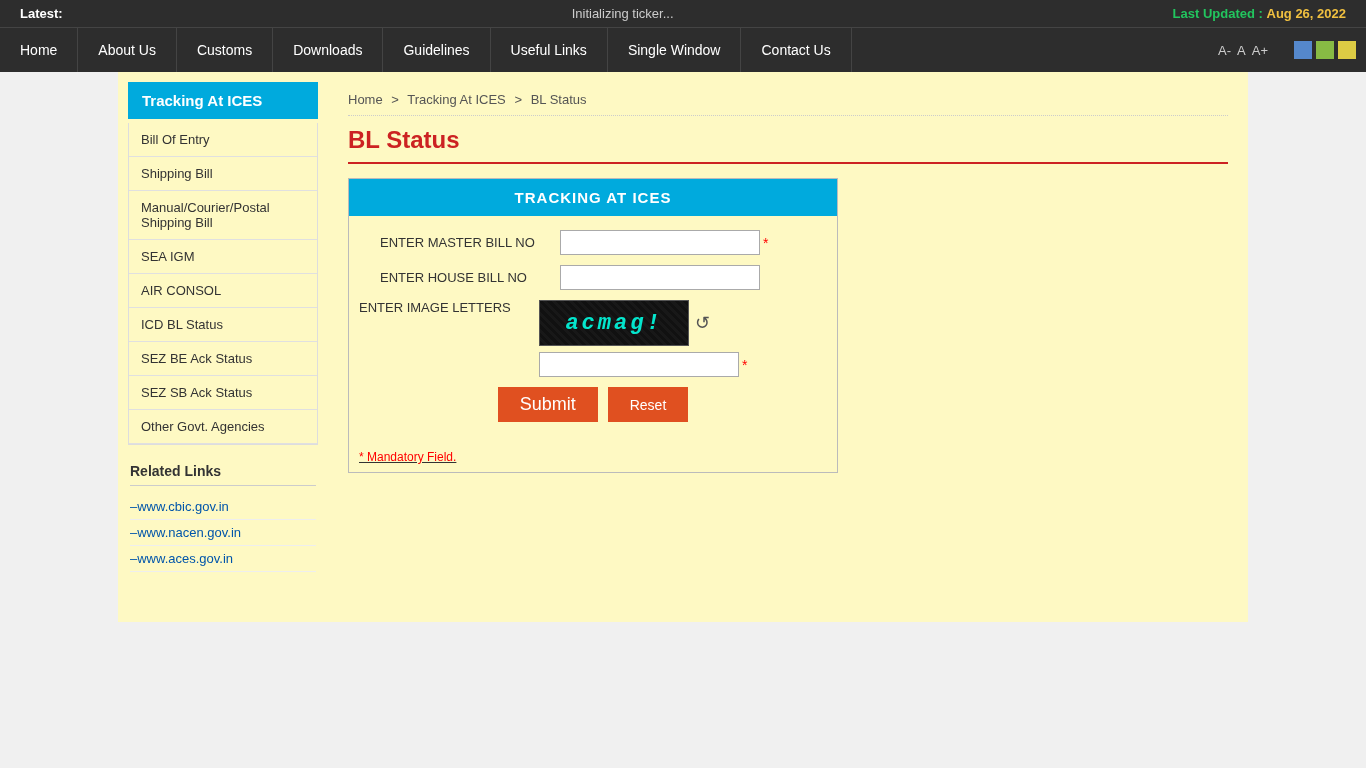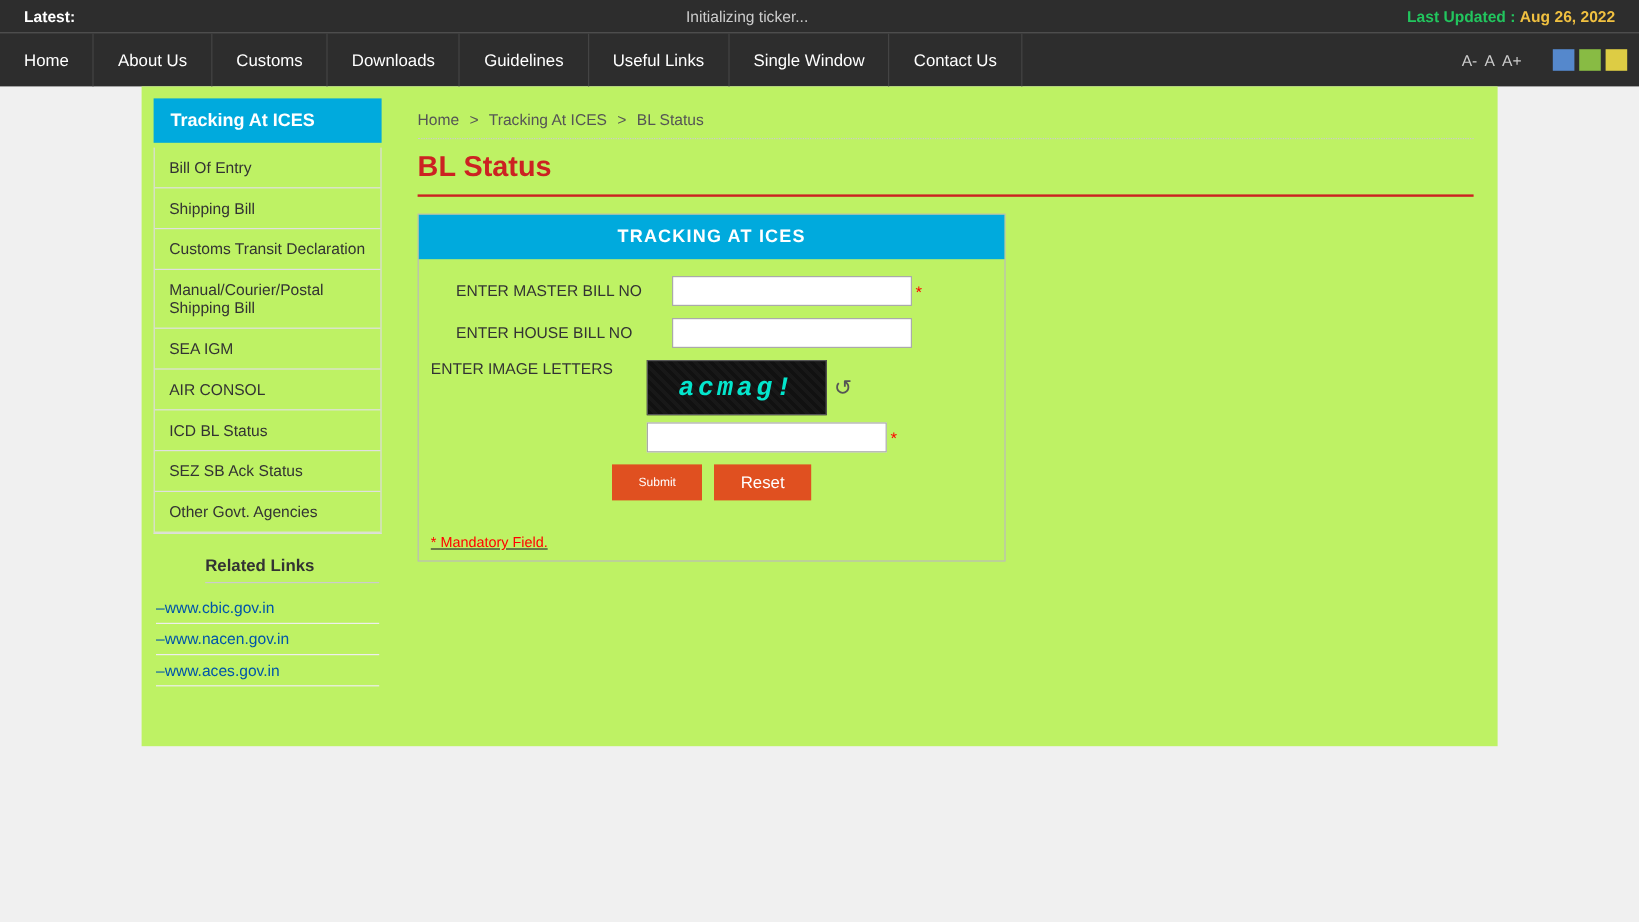--- a/index.html
+++ b/index.html
@@ -61,7 +61,7 @@
     .main-wrapper {
       max-width: 1130px;
       margin: 0 auto;
-      background: #bef264;
+      background: #fef9c3;
       min-height: 550px;
     }
 

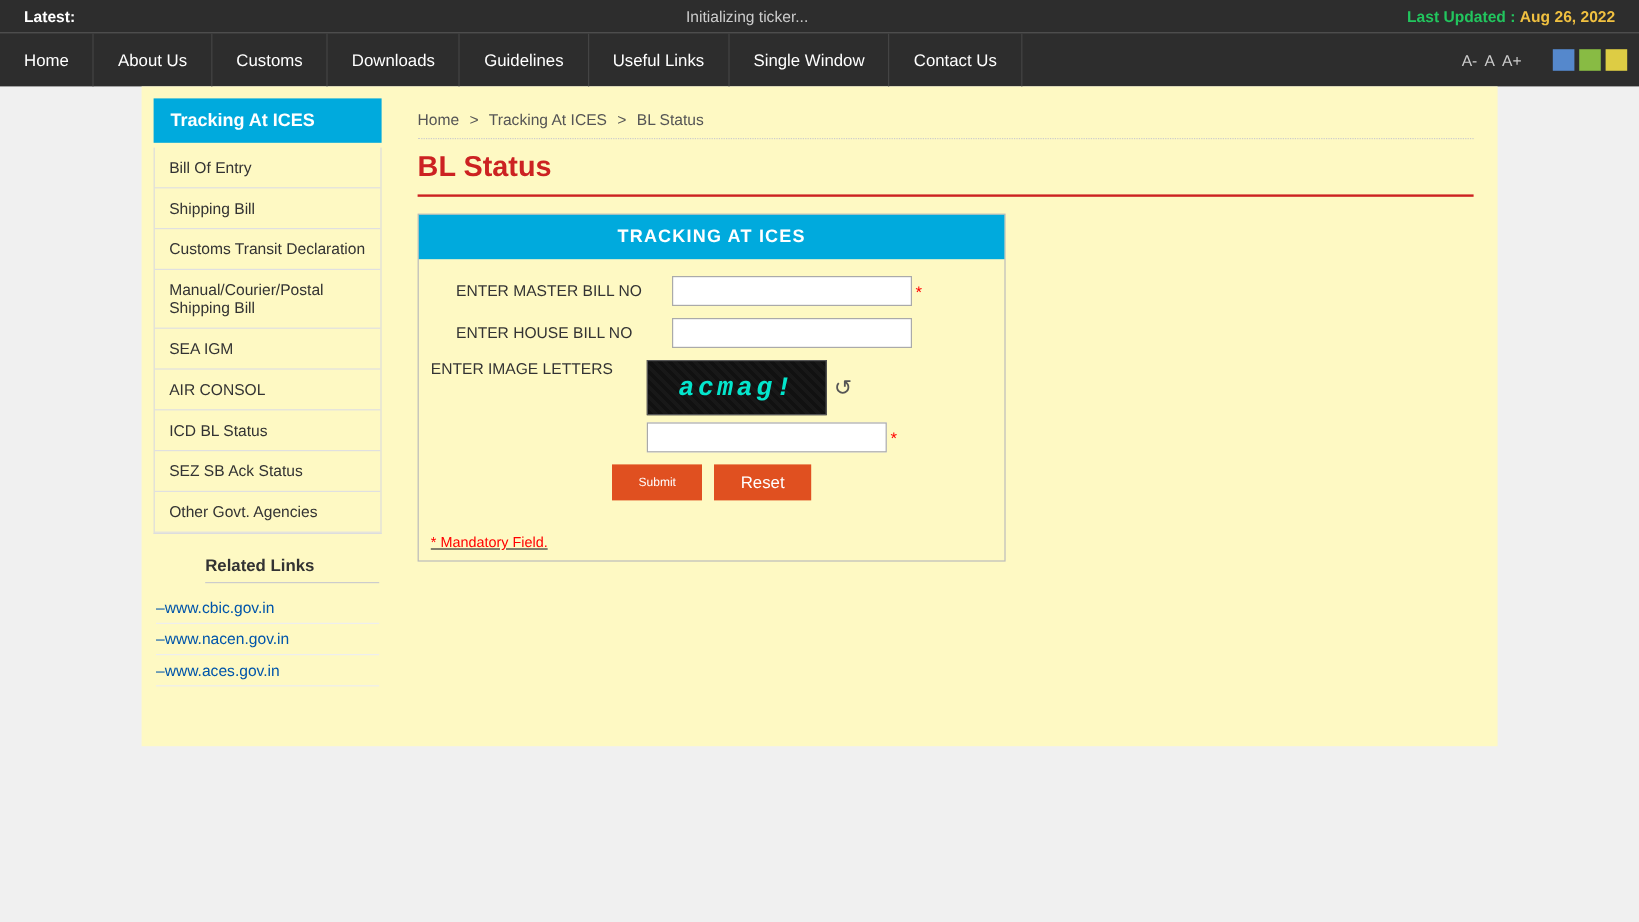--- a/index.html
+++ b/index.html
@@ -314,7 +314,6 @@
       <div class="sidebar-menu">
         <div class="sidebar-menu-item">Bill Of Entry</div>
         <div class="sidebar-menu-item">Shipping Bill</div>
-        <div class="sidebar-menu-item">Customs Transit Declaration</div>
         <div class="sidebar-menu-item">Manual/Courier/Postal Shipping Bill</div>
         <div class="sidebar-menu-item">SEA IGM</div>
         <div class="sidebar-menu-item">AIR CONSOL</div>

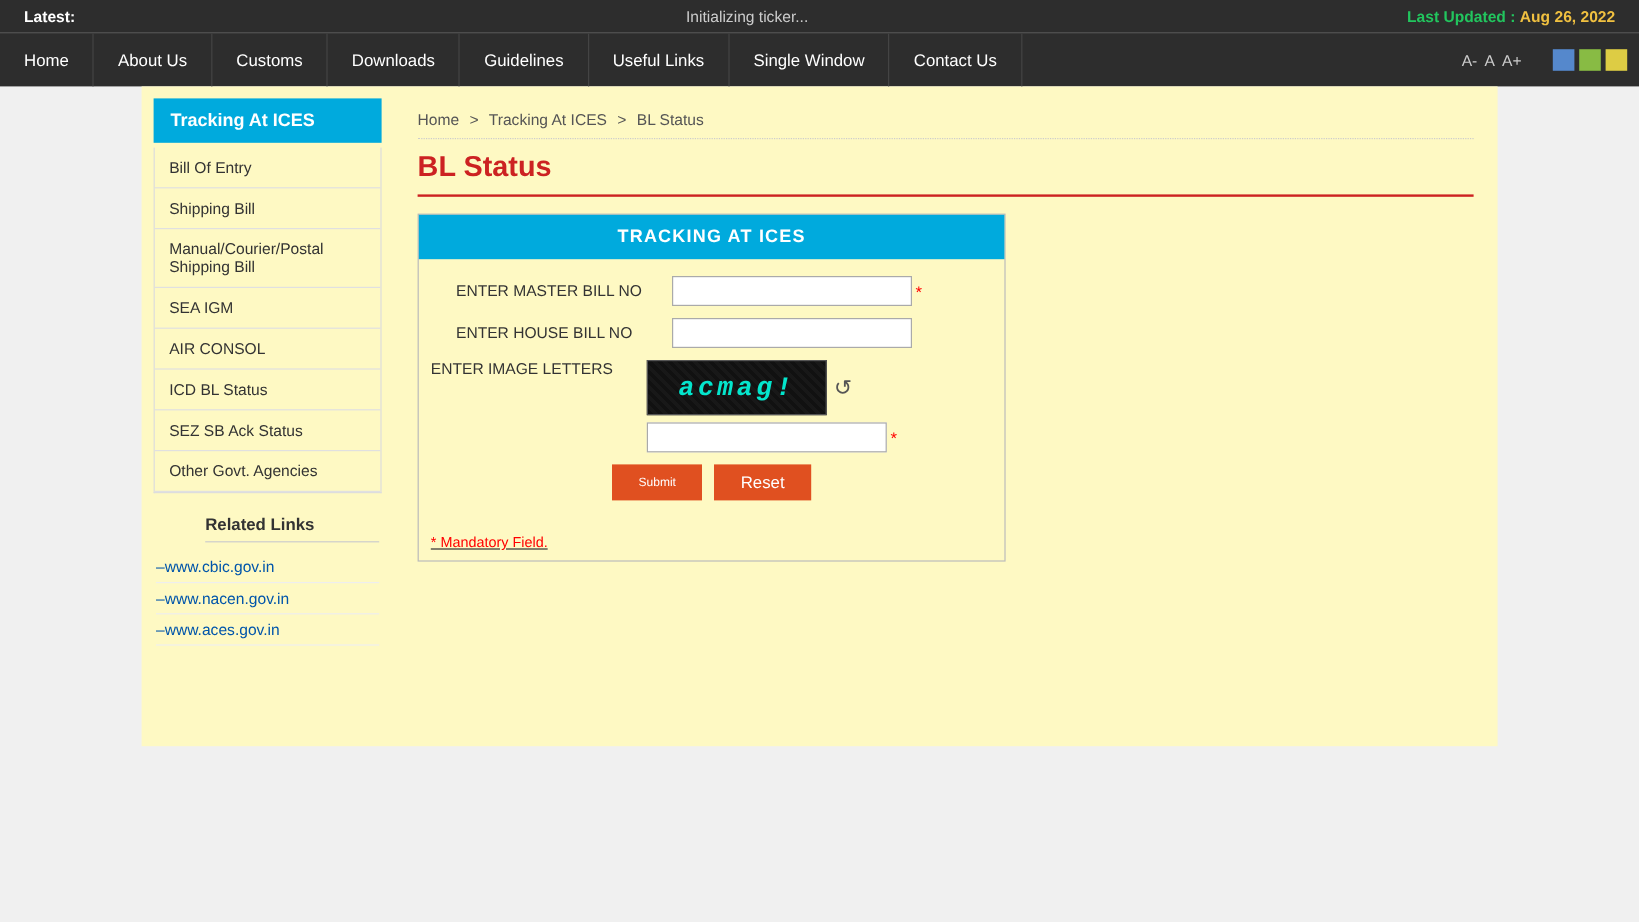--- a/index.html
+++ b/index.html
@@ -318,6 +318,7 @@
         <div class="sidebar-menu-item">SEA IGM</div>
         <div class="sidebar-menu-item">AIR CONSOL</div>
         <div class="sidebar-menu-item">ICD BL Status</div>
+        <div class="sidebar-menu-item">SEZ BE Ack Status</div>
         <div class="sidebar-menu-item">SEZ SB Ack Status</div>
         <div class="sidebar-menu-item">Other Govt. Agencies</div>
       </div>

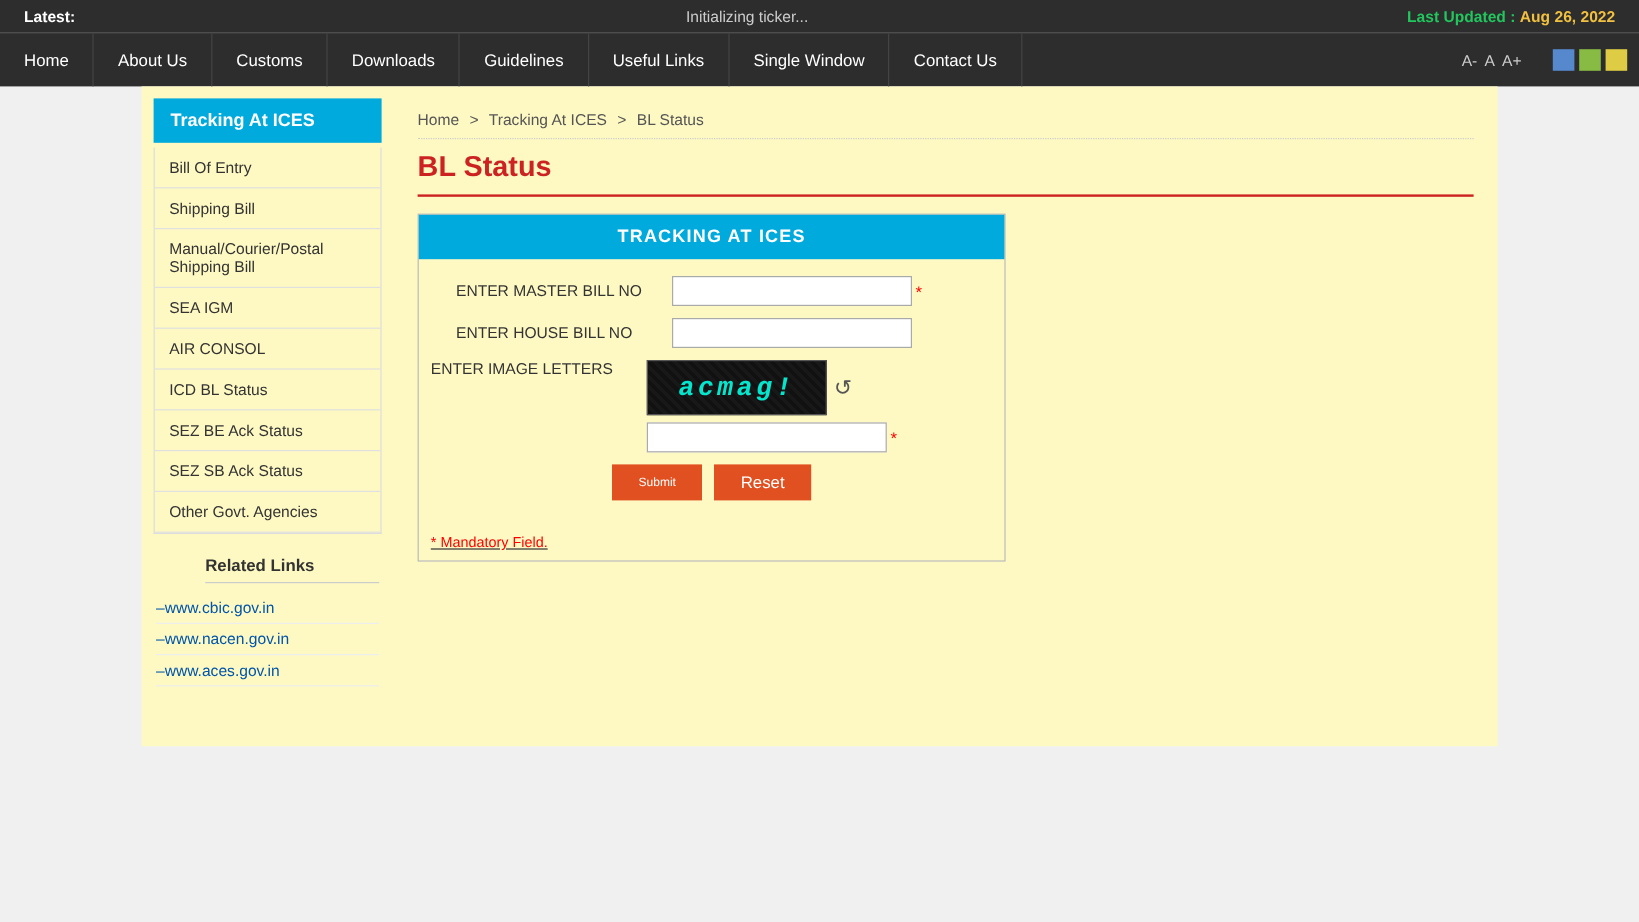--- a/index.html
+++ b/index.html
@@ -251,7 +251,7 @@
       color: #fff;
       border: none;
       padding: 7px 22px;
-      font-size: 10px;
+      font-size: 18px;
       cursor: pointer;
     }
     .btn-reset {

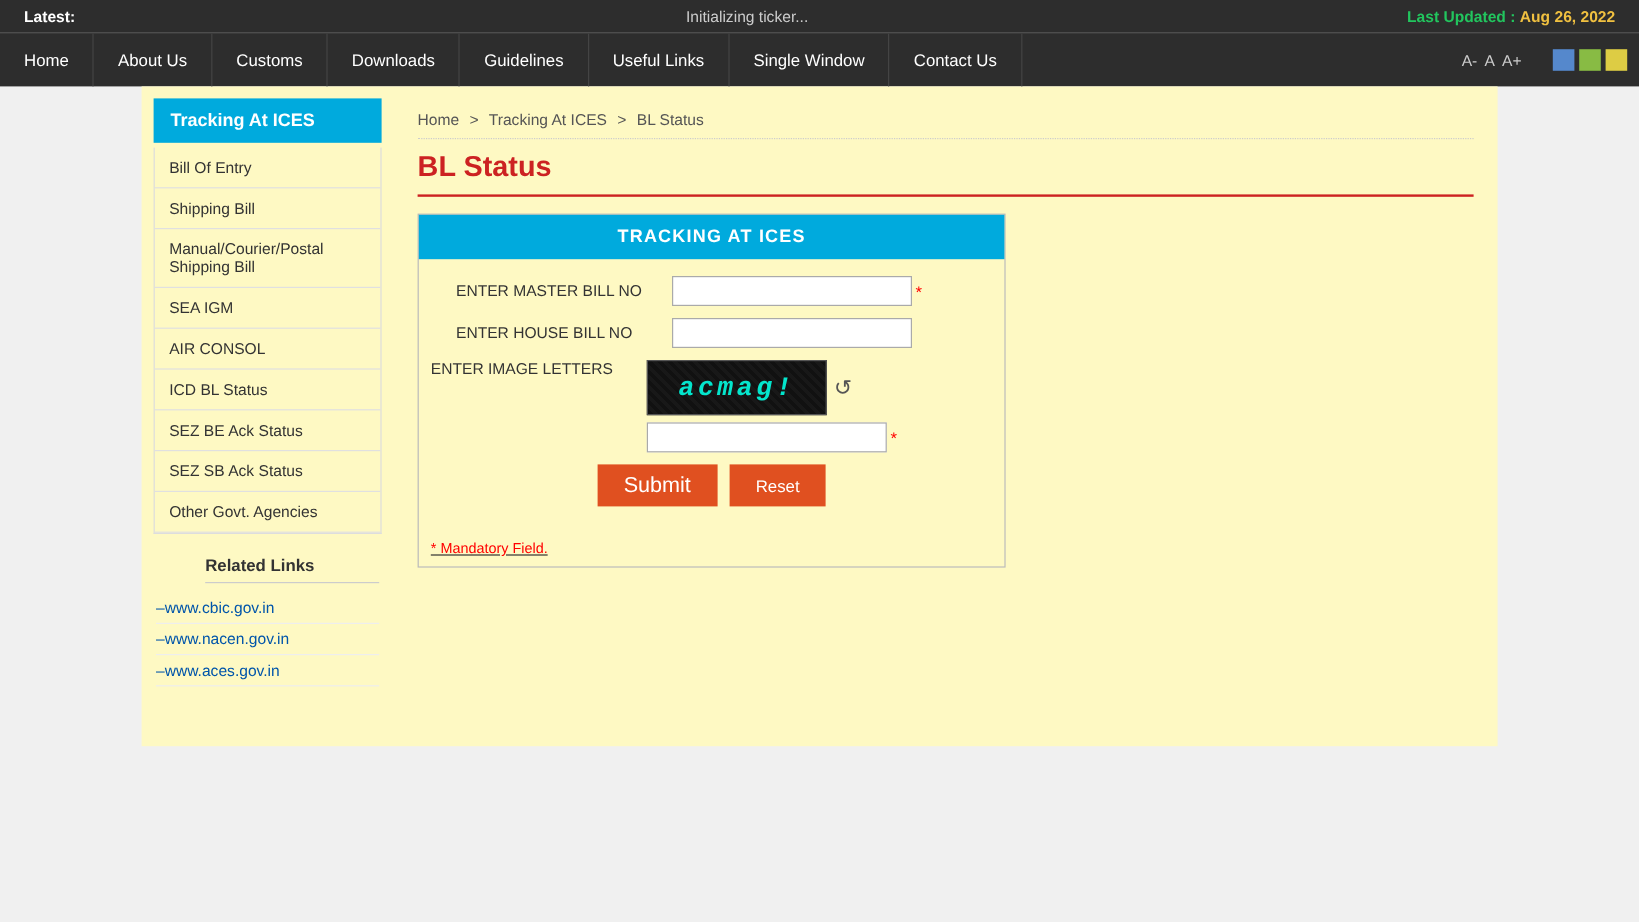--- a/index.html
+++ b/index.html
@@ -106,7 +106,6 @@
       padding-bottom: 6px;
       margin-bottom: 8px;
       color: #333;
-      margin-left: 41px;
     }
     .related-link {
       display: block;

